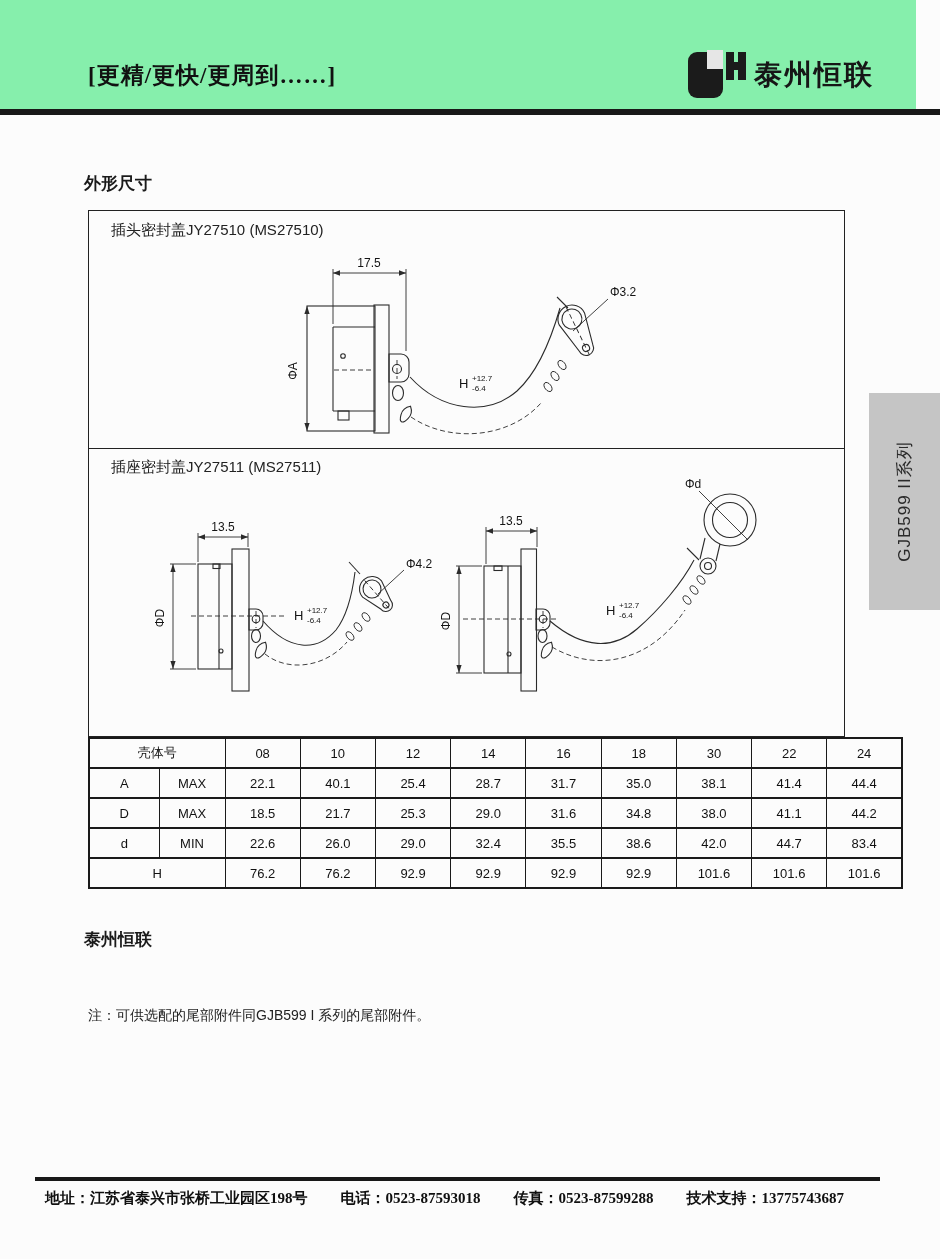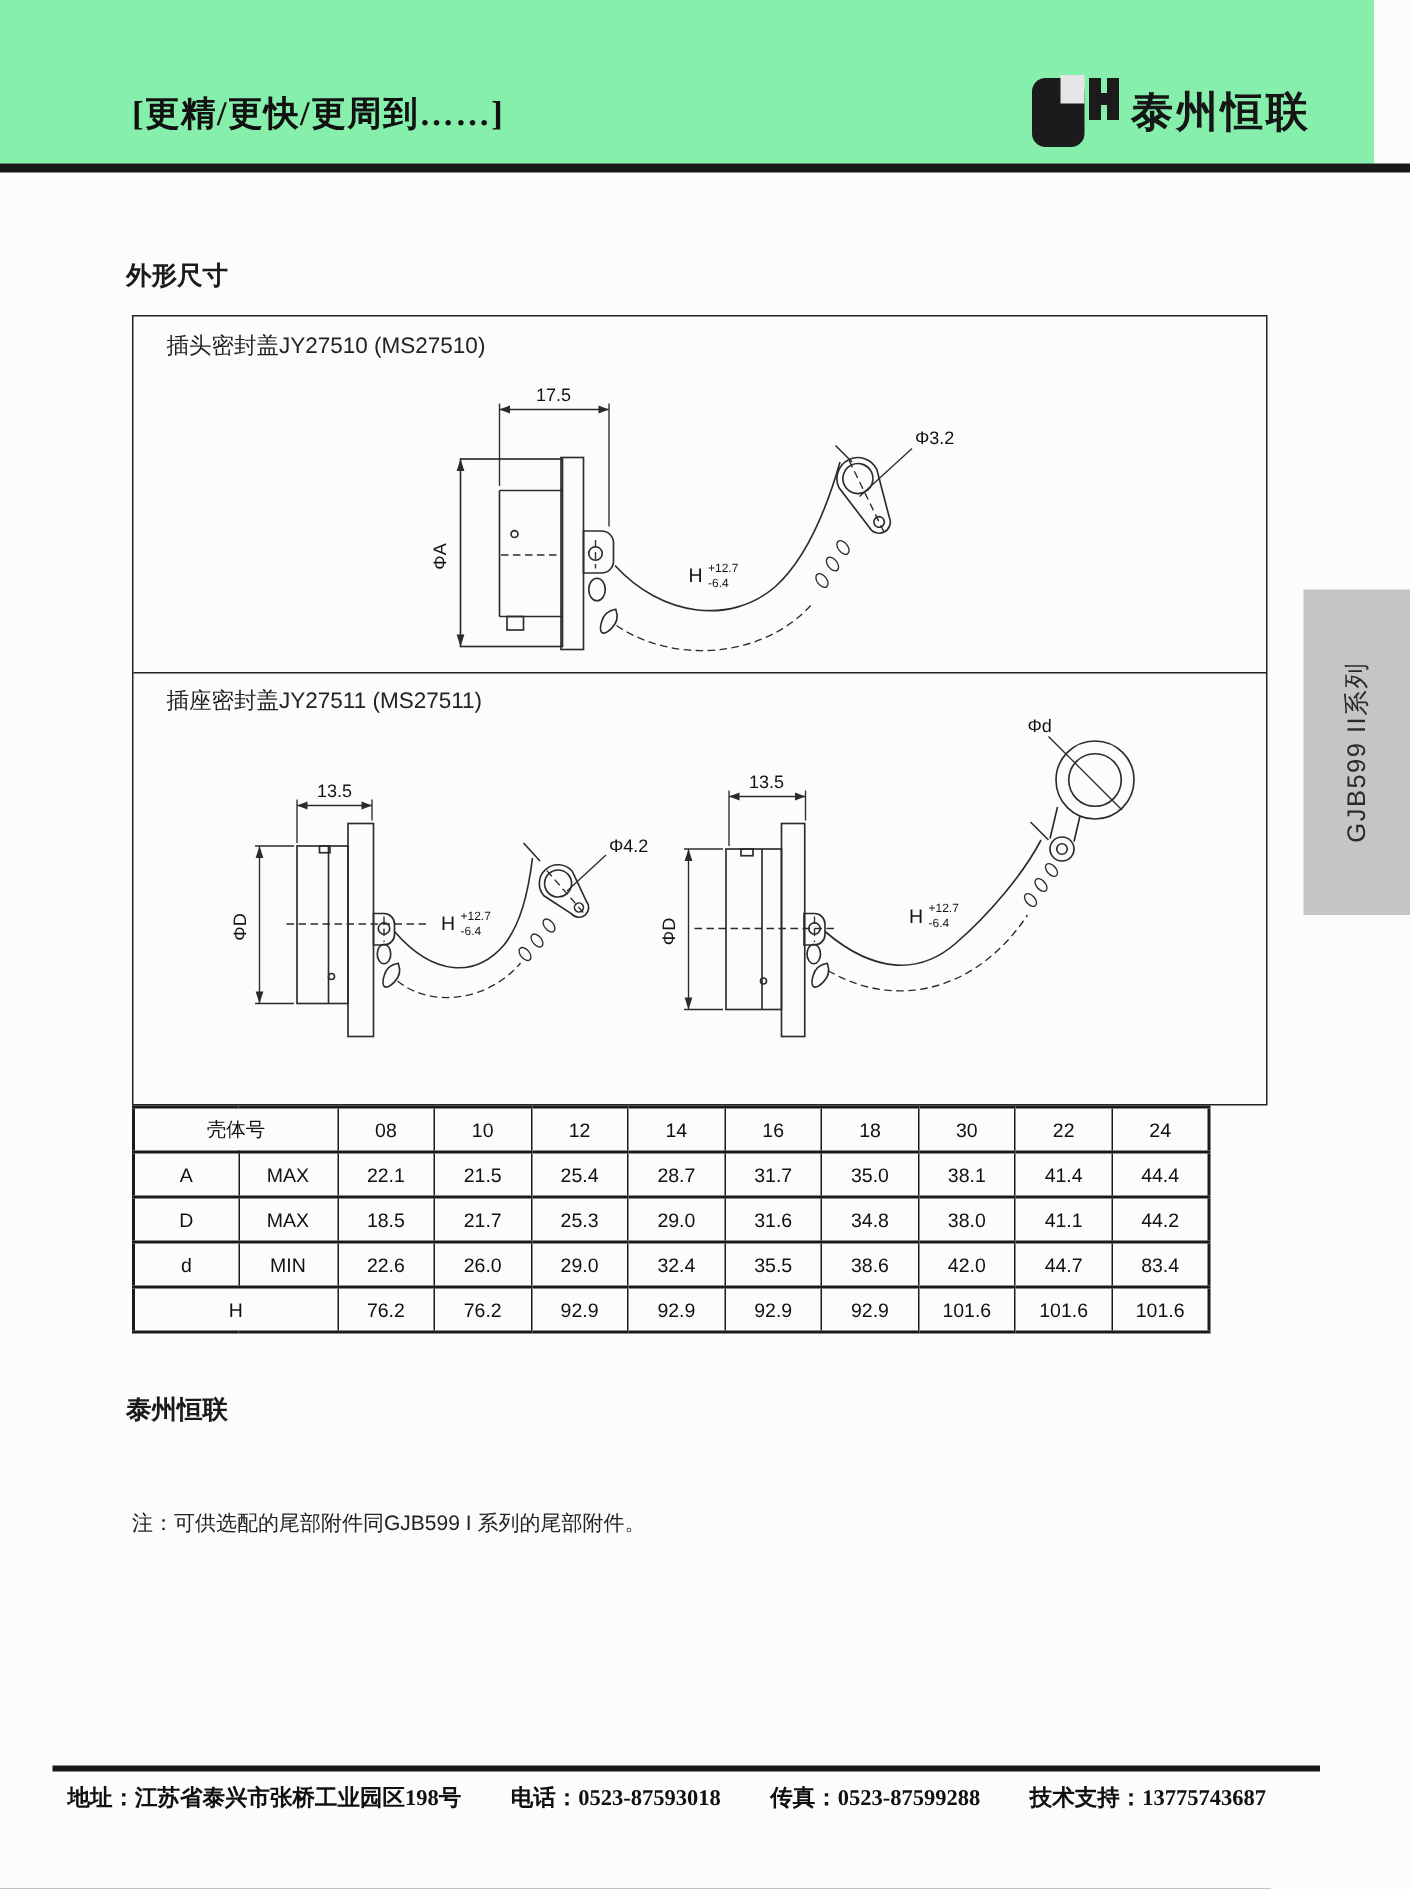--- a/index.html
+++ b/index.html
@@ -29,7 +29,7 @@
   text.tol{font-family:"Liberation Sans",sans-serif;font-size:8px;fill:#141414;stroke:none;}
   text.hh{font-family:"Liberation Sans",sans-serif;font-size:13px;fill:#141414;stroke:none;}
   
-  #dimtable{position:absolute;left:88px;top:737px;width:719px;height:152px;border-collapse:collapse;
+  #dimtable{position:absolute;left:88px;top:737px;width:815px;height:152px;border-collapse:collapse;
             table-layout:fixed;font-size:13px;color:#111;padding-left:44px;}
   #dimtable th,#dimtable td{border:1px solid #1a1a1a;border-top:2px solid #1a1a1a;border-bottom:2px solid #1a1a1a;
             text-align:center;vertical-align:middle;font-weight:normal;padding:0;height:28px;}

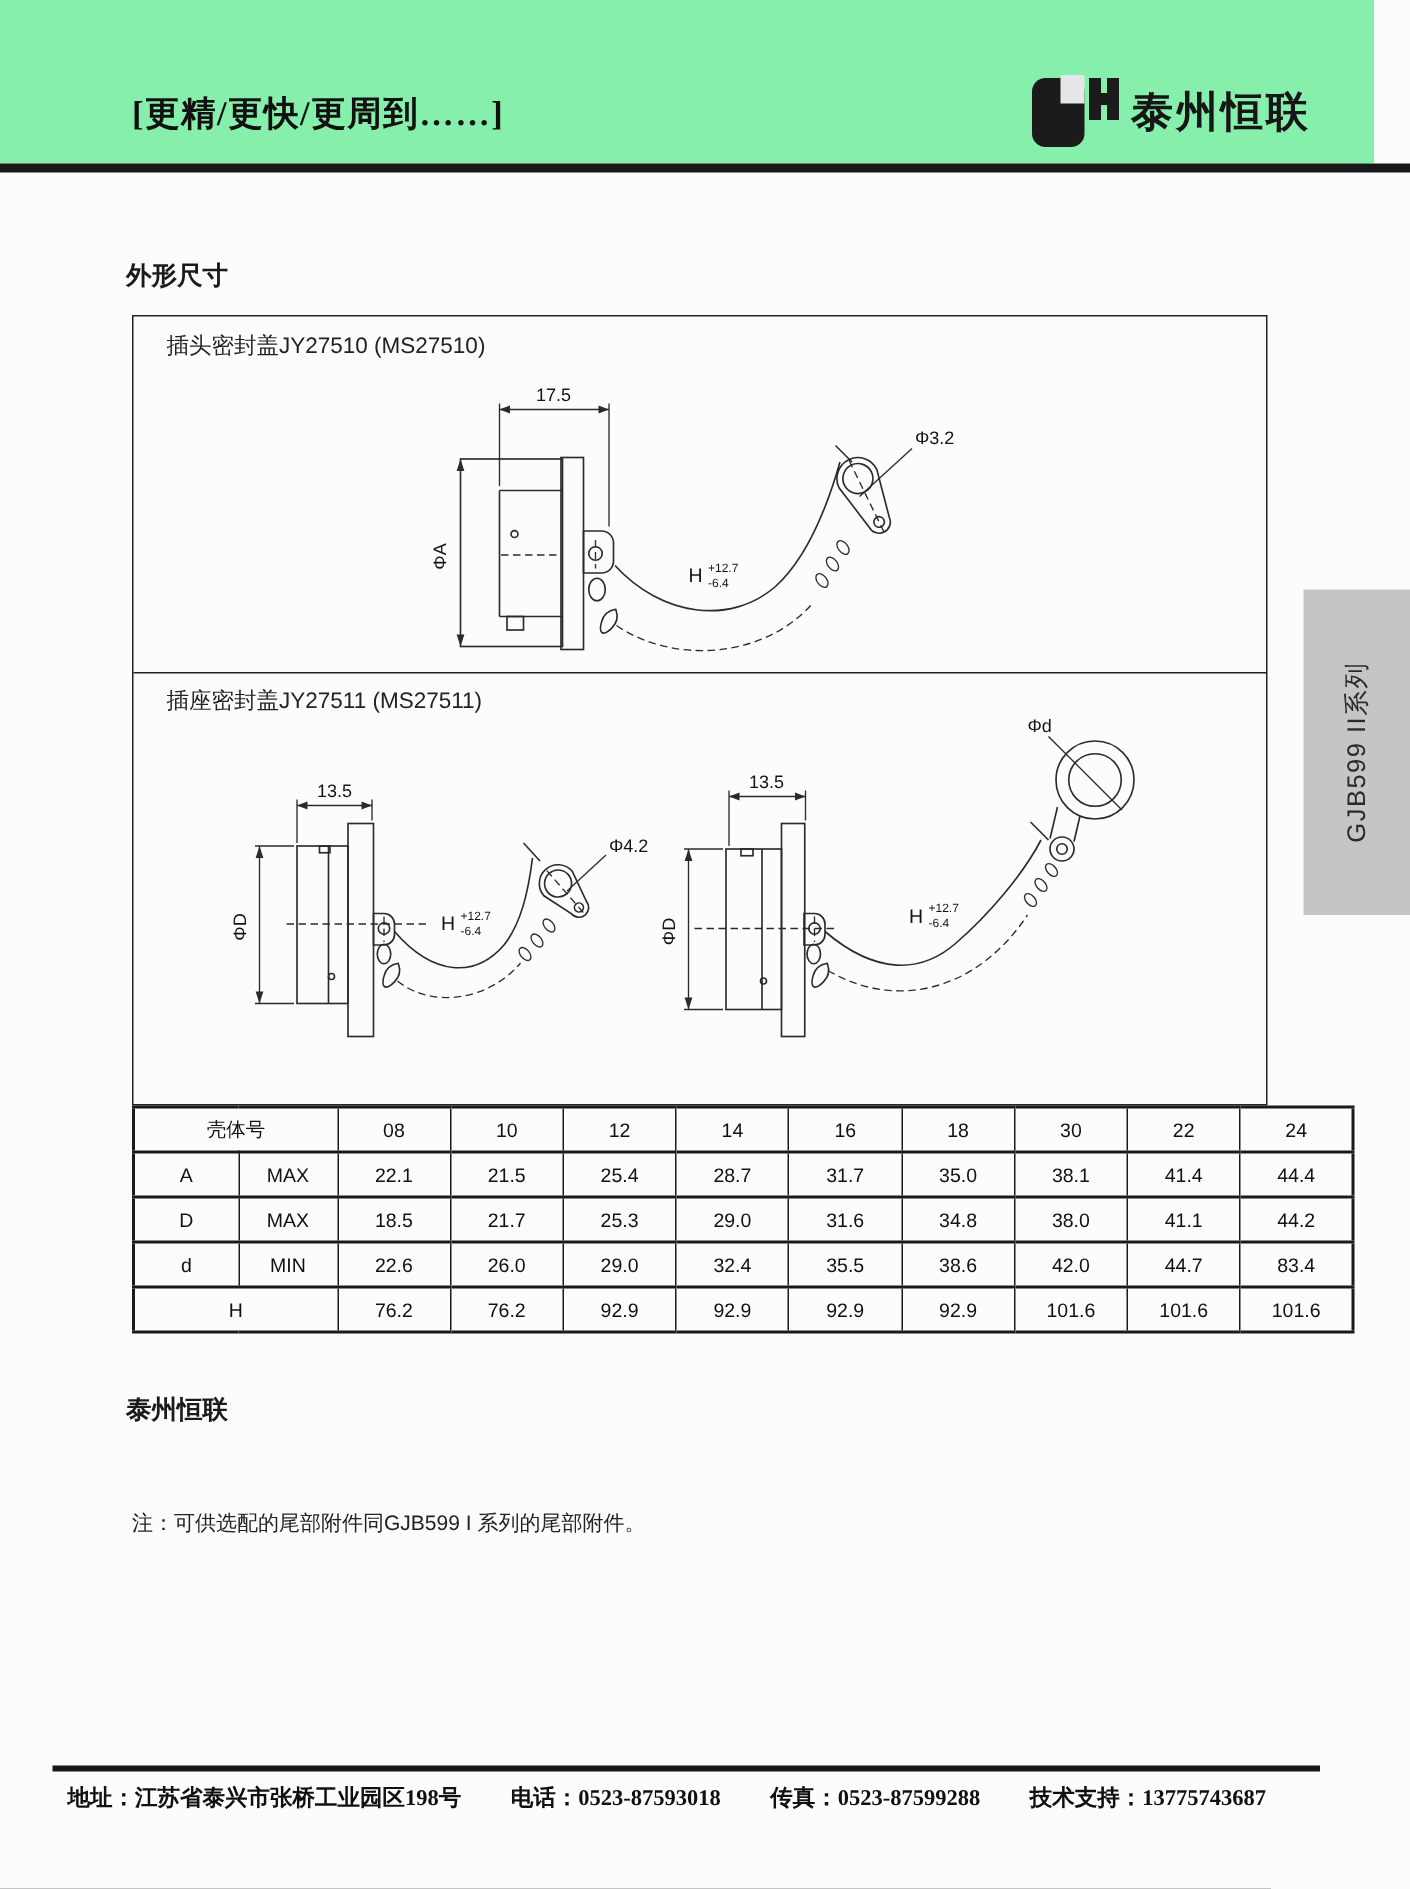--- a/index.html
+++ b/index.html
@@ -292,7 +292,7 @@
       <td>A</td>
       <td>MAX</td>
       <td>22.1</td>
-      <td>21.5</td>
+      <td>40.1</td>
       <td>25.4</td>
       <td>28.7</td>
       <td>31.7</td>

